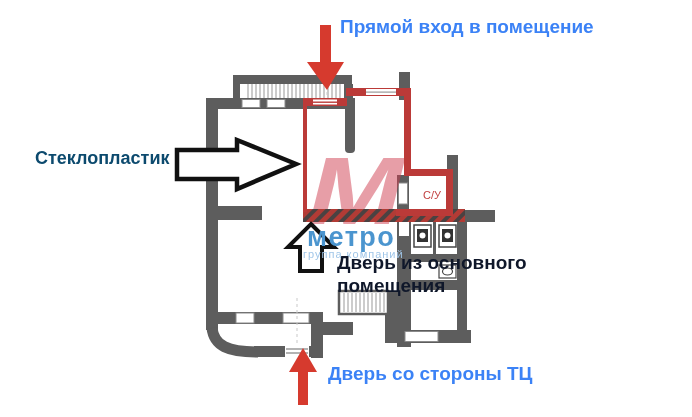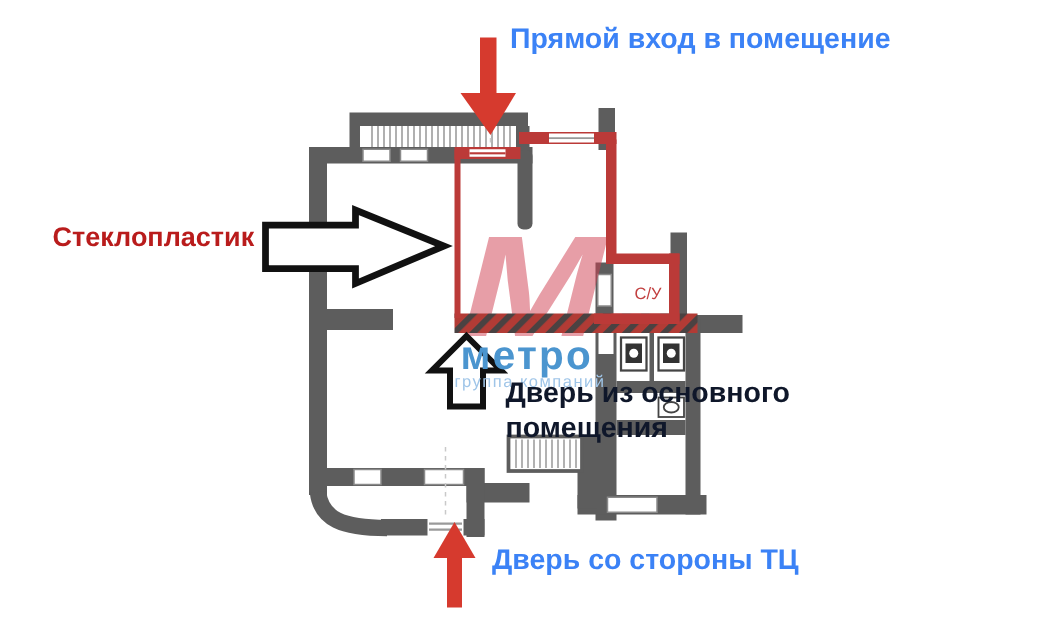--- a/index.html
+++ b/index.html
@@ -12,7 +12,7 @@
   .ann div{line-height:23px;}
   .t-red{color:#3b82f6;font-size:19px;}
   .t-black{color:#0f172a;font-size:19px;}
-  .t-steklo{color:#b91c1c;font-size:18px;}
+  .t-steklo{color:#0c4a6e;font-size:18px;}
 </style>
 </head>
 <body>

